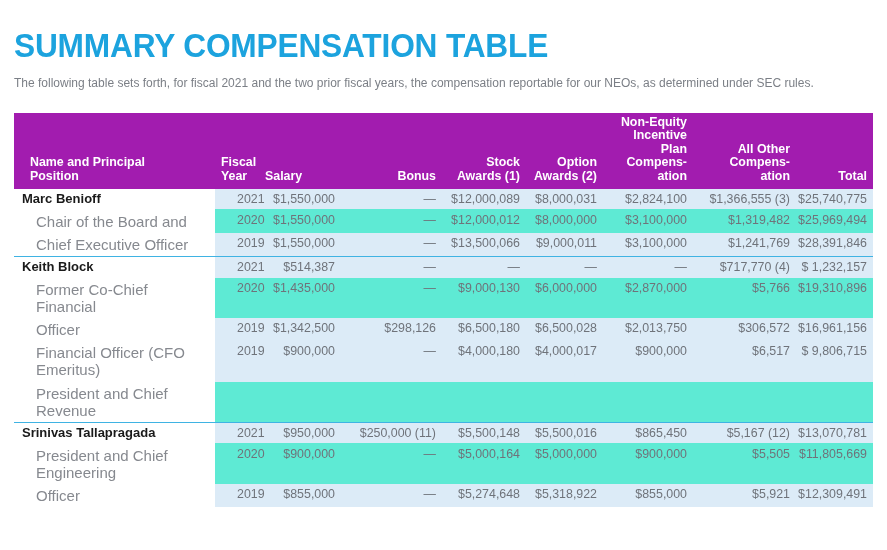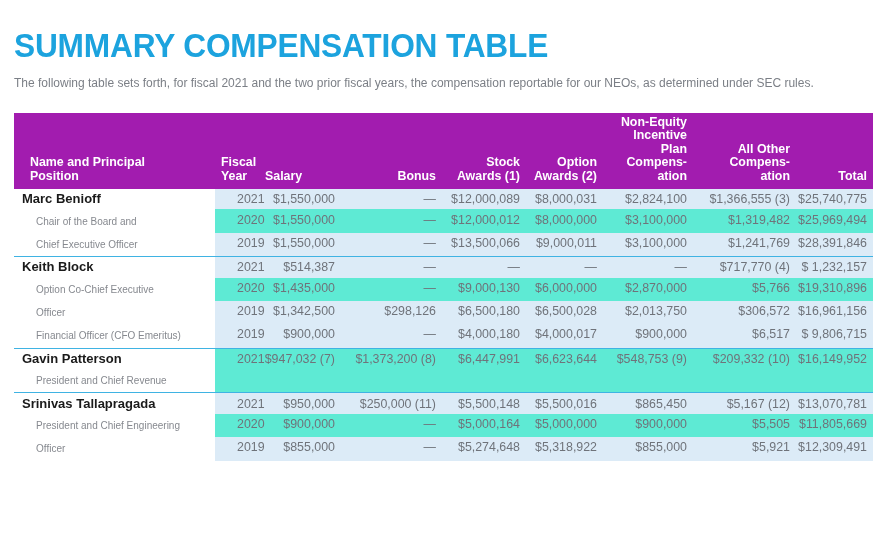--- a/index.html
+++ b/index.html
@@ -138,7 +138,7 @@
   .neo-title {
     display: block;
     color: #86898f;
-    font-size: 10px;
+    font-size: 15px;
     line-height: 17px;
     padding-left: 14px;
   }

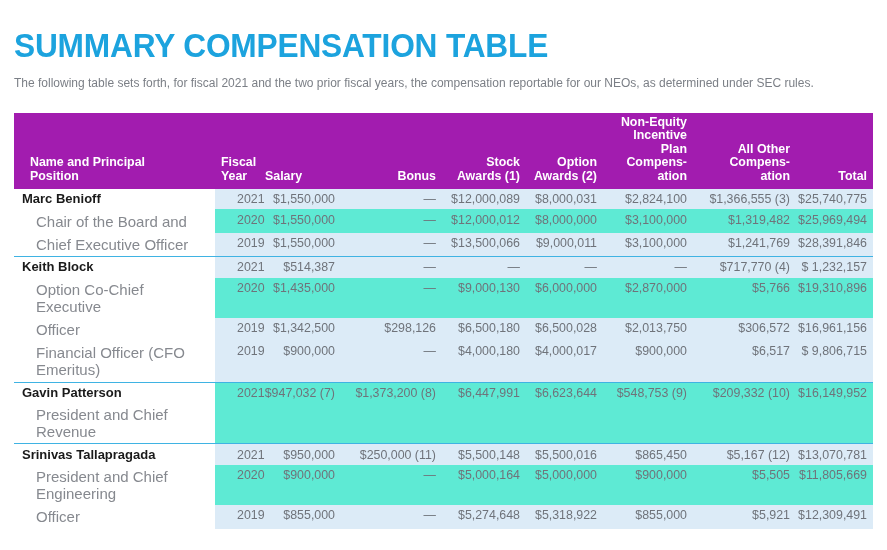--- a/index.html
+++ b/index.html
@@ -250,7 +250,7 @@
         </tr>
         <tr class="plain">
           <td class="cell-name">
-            <span class="neo-title">Option Co-Chief Executive</span>
+            <span class="neo-title">Former Co-Chief Financial</span>
           </td>
           <td class="cell-year">2020</td>
           <td>$1,435,000</td>

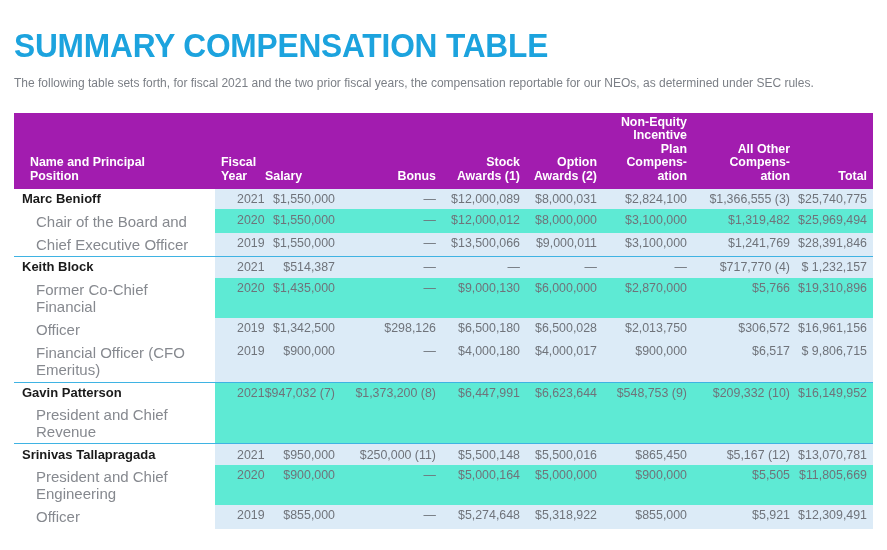--- a/index.html
+++ b/index.html
@@ -287,17 +287,6 @@
           <td>$6,517</td>
           <td>$ 9,806,715</td>
         </tr>
-        <tr class="plain block-start">
-          <td class="cell-name"><span class="neo-name">Gavin Patterson</span></td>
-          <td class="cell-year">2021</td>
-          <td>$947,032 (7)</td>
-          <td>$1,373,200 (8)</td>
-          <td>$6,447,991</td>
-          <td>$6,623,644</td>
-          <td>$548,753 (9)</td>
-          <td>$209,332 (10)</td>
-          <td>$16,149,952</td>
-        </tr>
         <tr class="plain empty-row">
           <td class="cell-name">
             <span class="neo-title">President and Chief Revenue</span>

